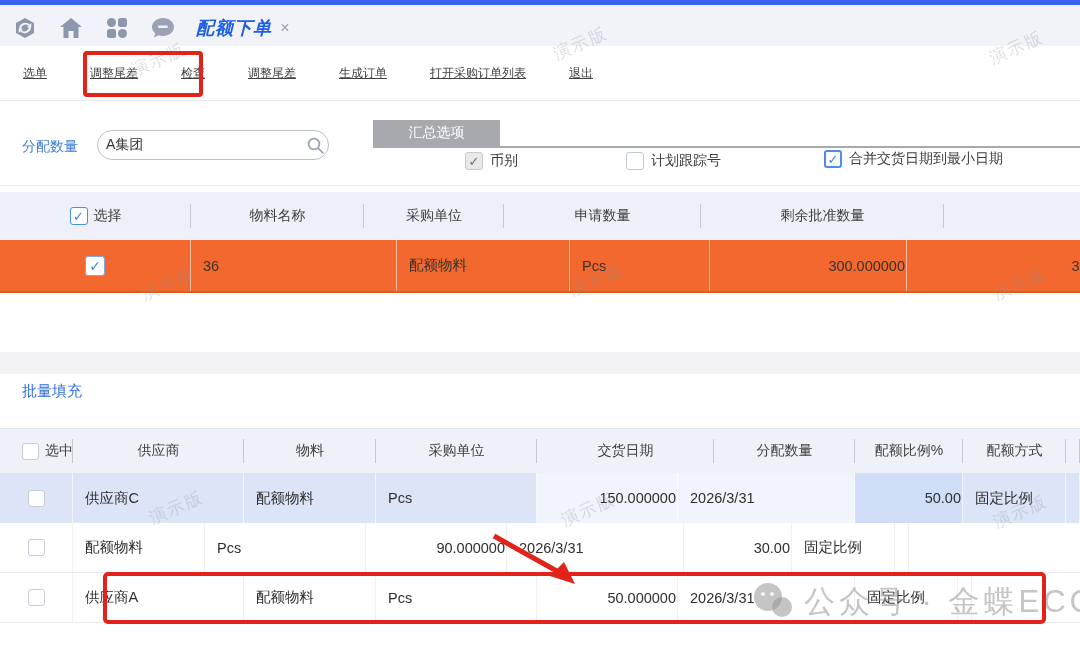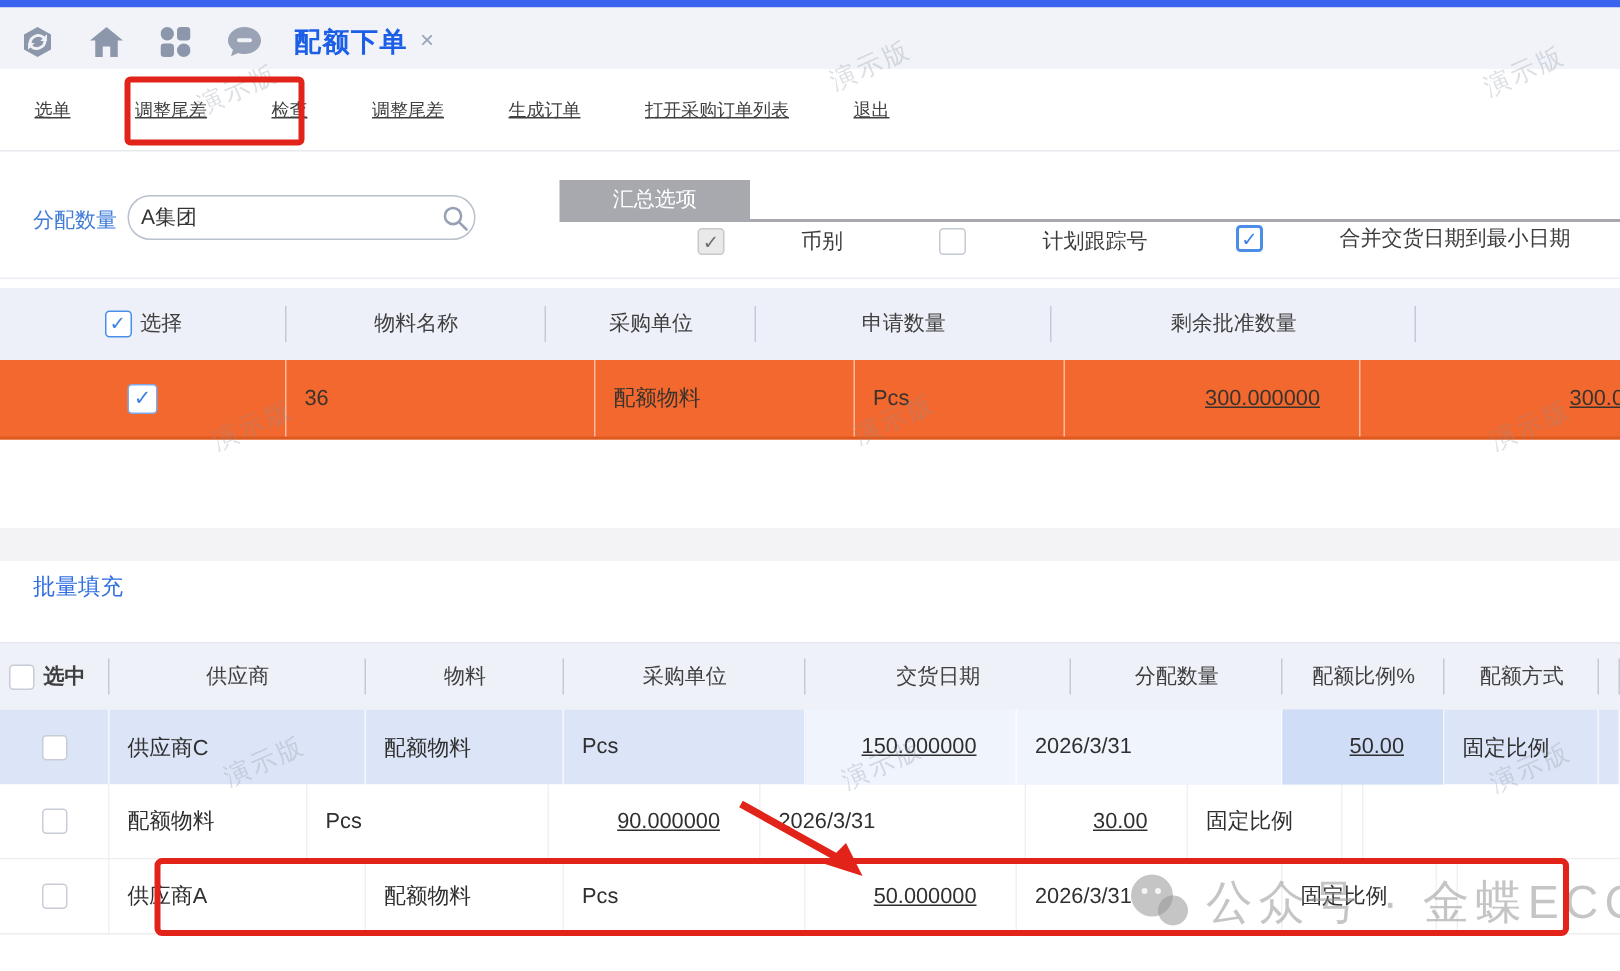--- a/index.html
+++ b/index.html
@@ -14,7 +14,7 @@
   .top-bar { position:absolute; left:0; top:5px; width:1080px; height:41px; background:#f1f3f9; }
   .bar-icons { position:absolute; left:14px; top:12px; display:flex; gap:24px; align-items:center; }
   .bar-icon { width:22px; height:22px; display:flex; align-items:center; justify-content:center; cursor:pointer; }
-  .tab { position:absolute; left:196px; top:11px; display:flex; align-items:center; gap:8px; cursor:pointer; }
+  .tab { position:absolute; left:196px; top:11px; display:flex; align-items:center; gap:8px; cursor:pointer;font-style:italic; }
   .tab-label { font-size:18px; font-weight:bold; color:#1c5fe6; letter-spacing:1px; }
   .tab-close { font-size:16px; color:#9aa3b5; }
   .tab-underline { position:absolute; left:190px; top:42px; width:136px; height:3px; background:#1c5fe6; }

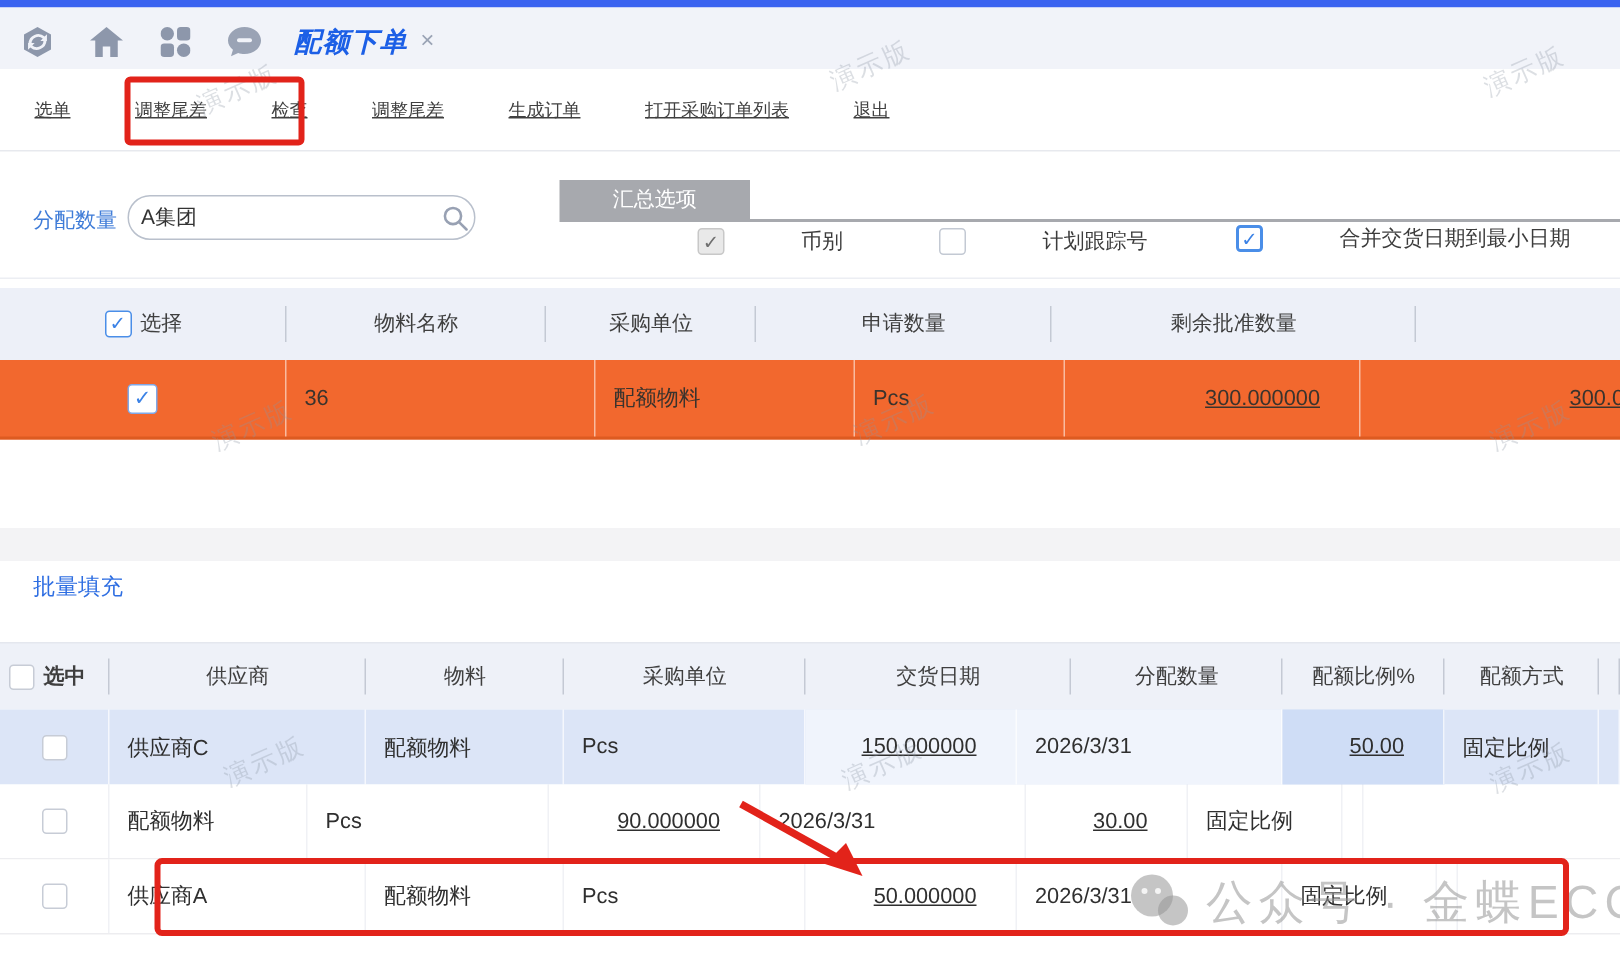--- a/index.html
+++ b/index.html
@@ -26,7 +26,7 @@
   .filter-area { position:absolute; left:0; top:102px; width:1080px; height:84px; background:#fff;
                  border-bottom:1px solid #eceef3; }
   .org-label { position:absolute; left:22px; top:36px; font-size:14px; color:#3f7cd8; }
-  .org-input-wrap { position:absolute; left:85px; top:28px; width:232px; height:30px; background:#fff;
+  .org-input-wrap { position:absolute; left:97px; top:28px; width:232px; height:30px; background:#fff;
                     border:1px solid #b9c0cc; border-radius:15px; display:flex; align-items:center; }
   .org-input { flex:1; border:none; outline:none; font-size:14px; color:#333; padding:0 8px;
                font-family:inherit; background:transparent; }

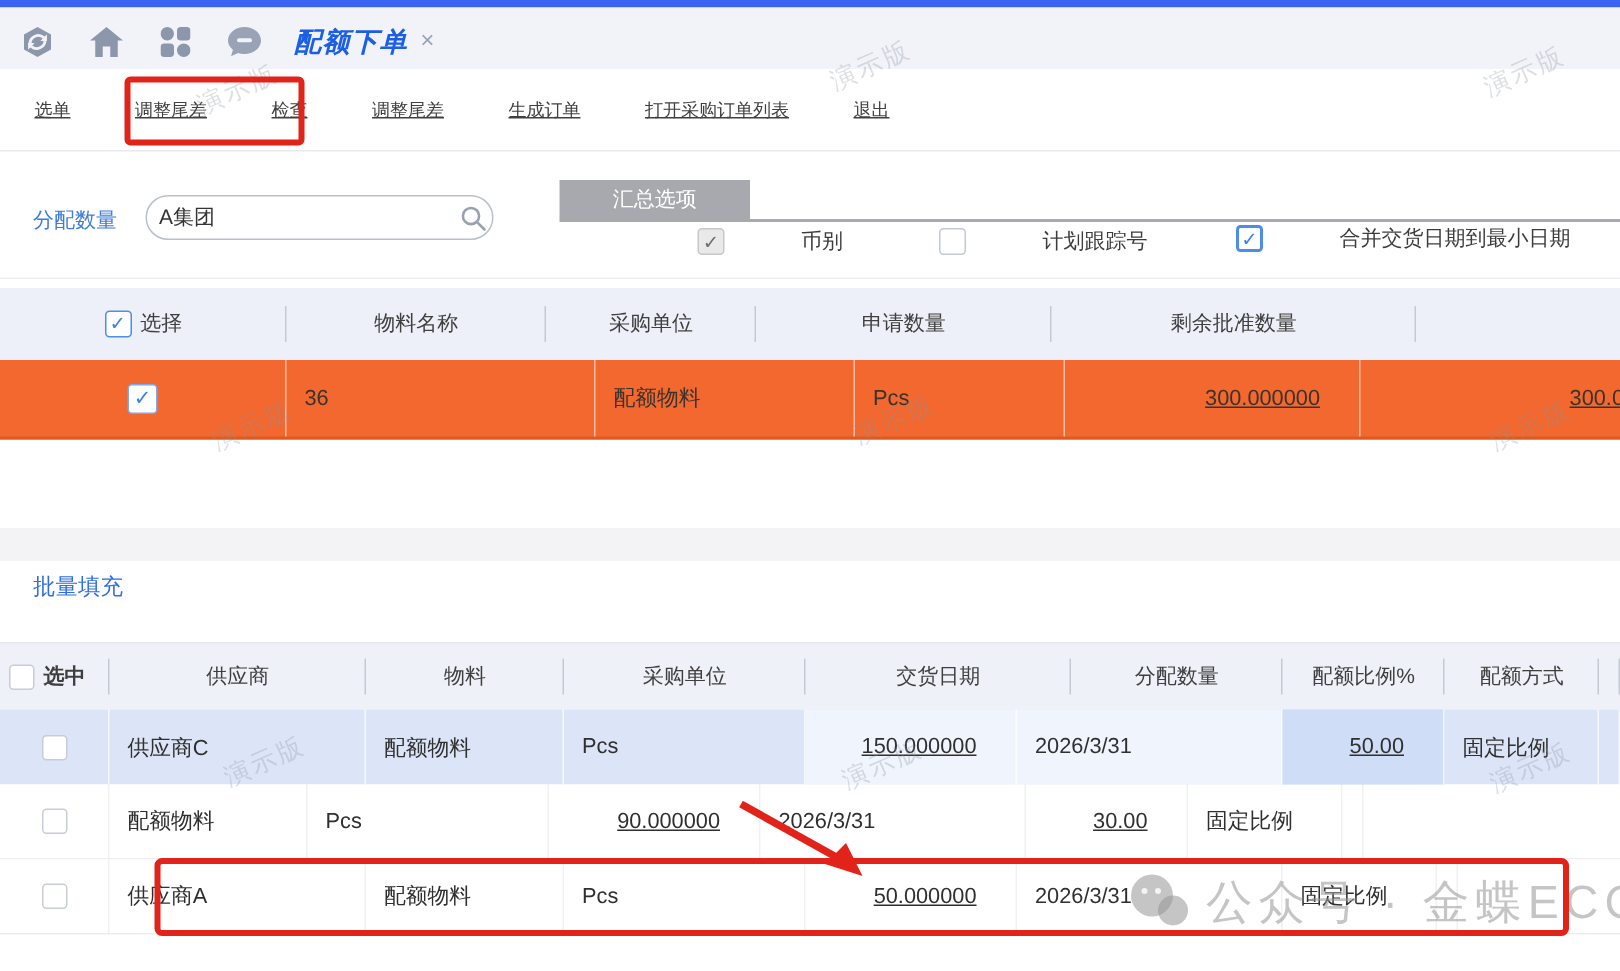--- a/index.html
+++ b/index.html
@@ -41,7 +41,7 @@
   .chk-gray  { background:#e9e9e9; border:1px solid #c8c8c8; color:#6f6f6f; }
   .chk-empty { background:#fff; border:1px solid #c3c9d3; color:transparent; }
   .chk-blue  { background:#fff; border:2px solid #4a8ee8; color:#3b82e6; font-weight:bold; }
-  .chk-label { font-size:14px; color:#3c3c3c;margin-left:44px; }
+  .chk-label { font-size:14px; color:#3c3c3c; }
   
   .hdr-cell { position:relative; display:flex; align-items:center; justify-content:center;
               font-size:14px; color:#3f3f3f; height:100%; }

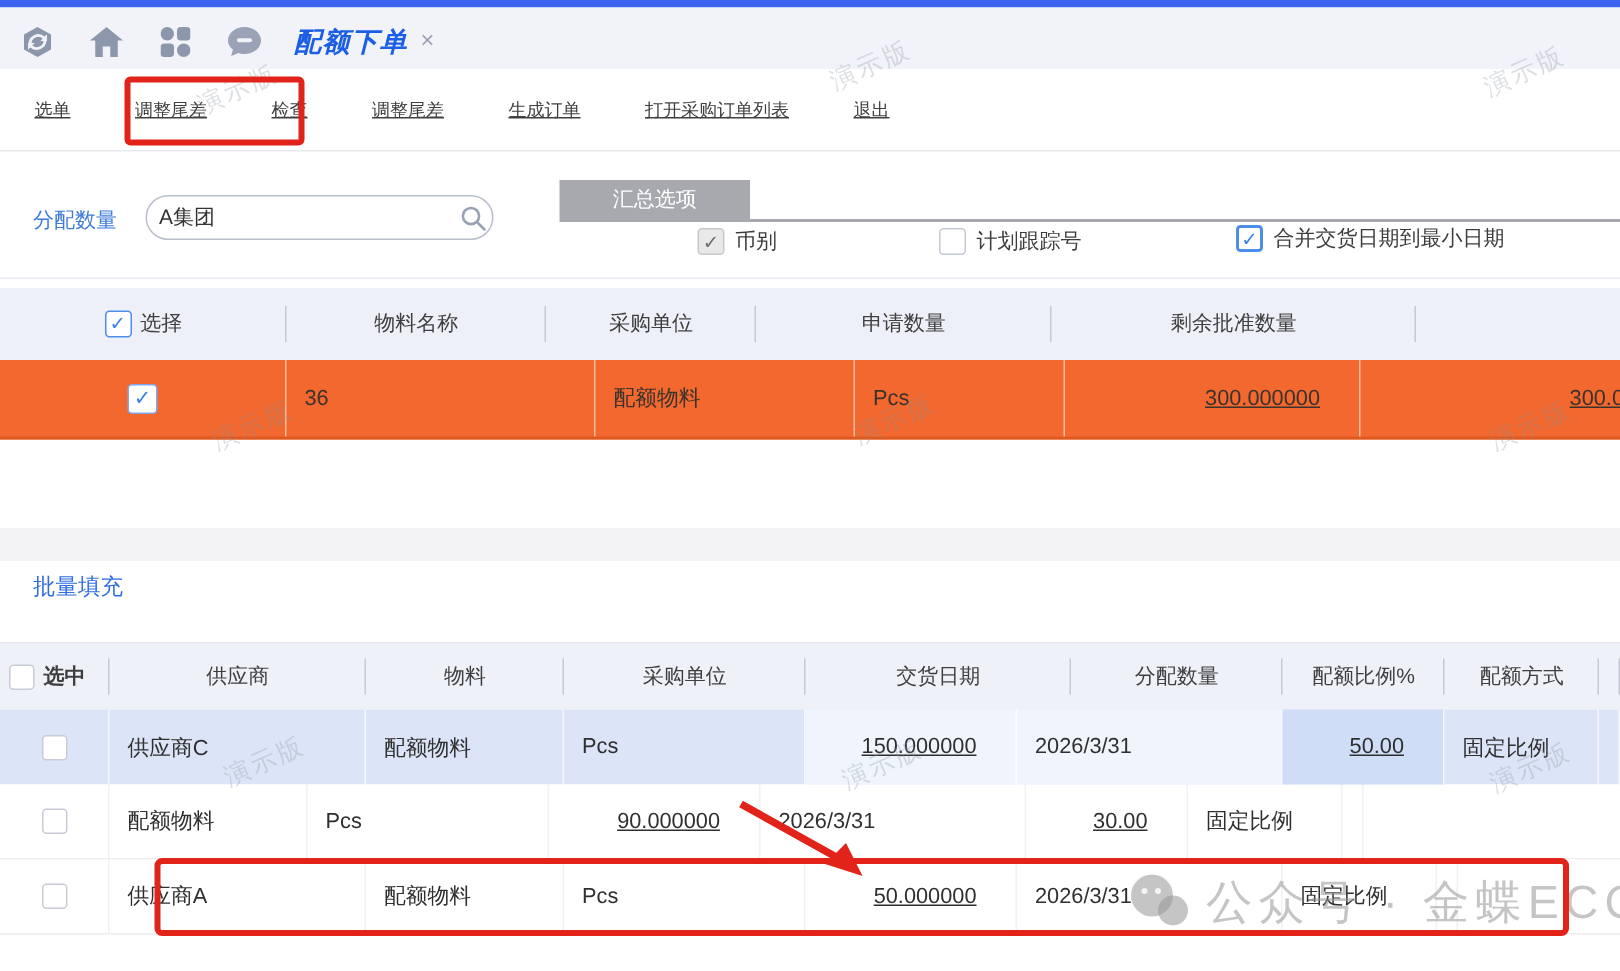--- a/index.html
+++ b/index.html
@@ -49,7 +49,7 @@
                      width:1px; height:24px; background:#c4c9d4; }
   .cell { display:flex; align-items:center; height:100%; font-size:14.5px; overflow:hidden; white-space:nowrap; }
   .al { justify-content:flex-start; padding-left:12px; }
-  .ar { justify-content:flex-end; padding-right:26px;text-decoration:underline; }
+  .ar { justify-content:flex-end; padding-right:1px; }
   .ac { justify-content:center; }
   
   .t1 { position:absolute; left:0; top:192px; width:1150px; }

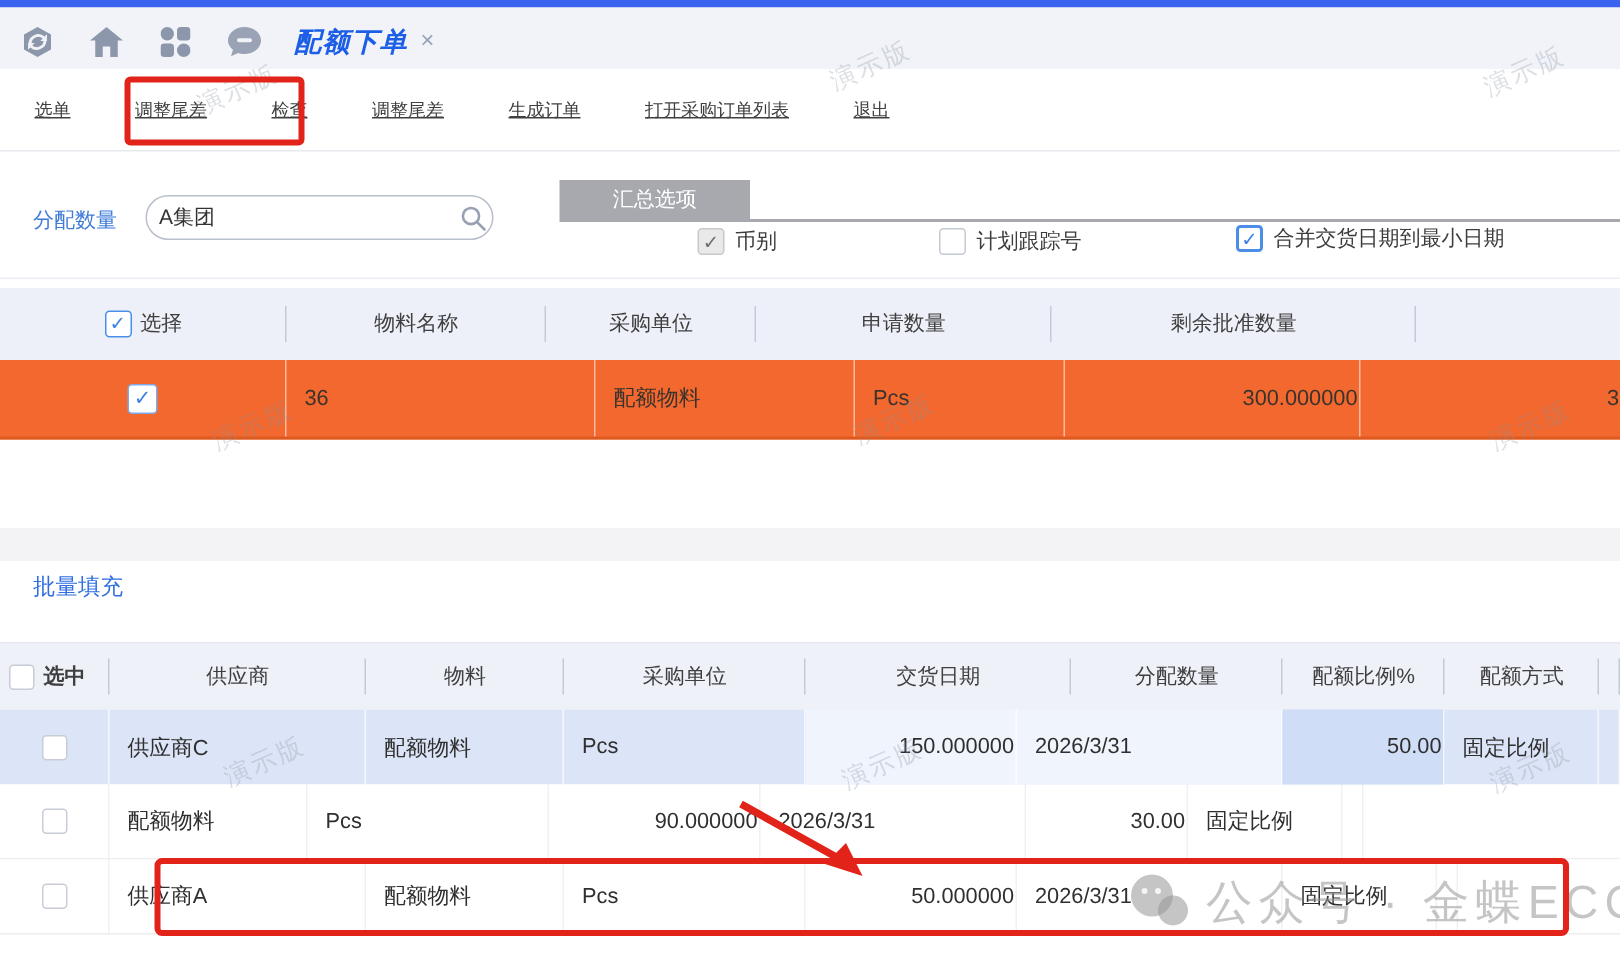--- a/index.html
+++ b/index.html
@@ -75,7 +75,7 @@
   .t2-row.hl .cell { border-right:1px solid rgba(255,255,255,0.7); }
   .t2c1{width:73px;} .t2c2{width:171px;} .t2c3{width:132px;} .t2c4{width:161px;}
   .t2c5{width:141px;} .t2c6{width:177px;} .t2c7{width:108px;} .t2c8{width:103px;} .t2c9{width:14px;}
-  .t2-header .t2c1 { justify-content:flex-start; padding-left:6px; gap:6px;font-weight:bold; }
+  .t2-header .t2c1 { justify-content:flex-start; padding-left:22px; gap:6px; }
   .t2-chk { width:17px; height:17px; background:#fff; border:1px solid #c7ccd6; border-radius:3px; }
   .hl .cell.lite { background:#f0f4fc; }
   .hl .cell.deep { background:#cfddf6; }

